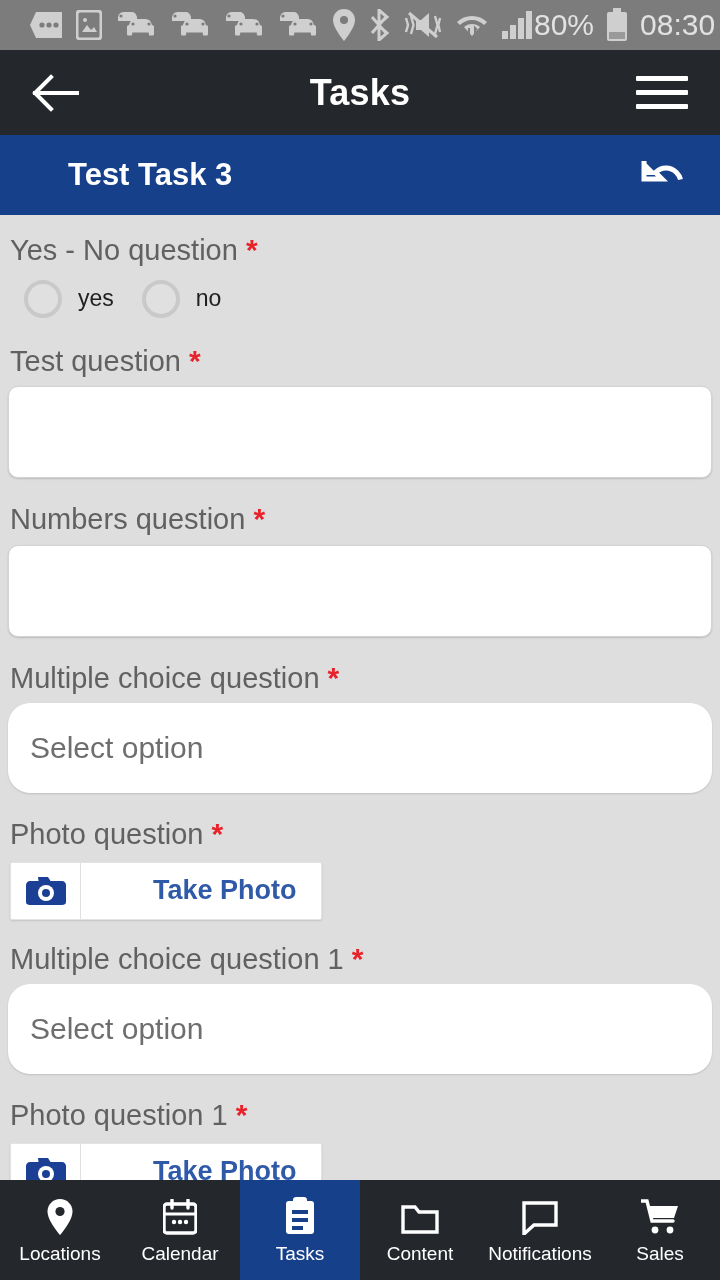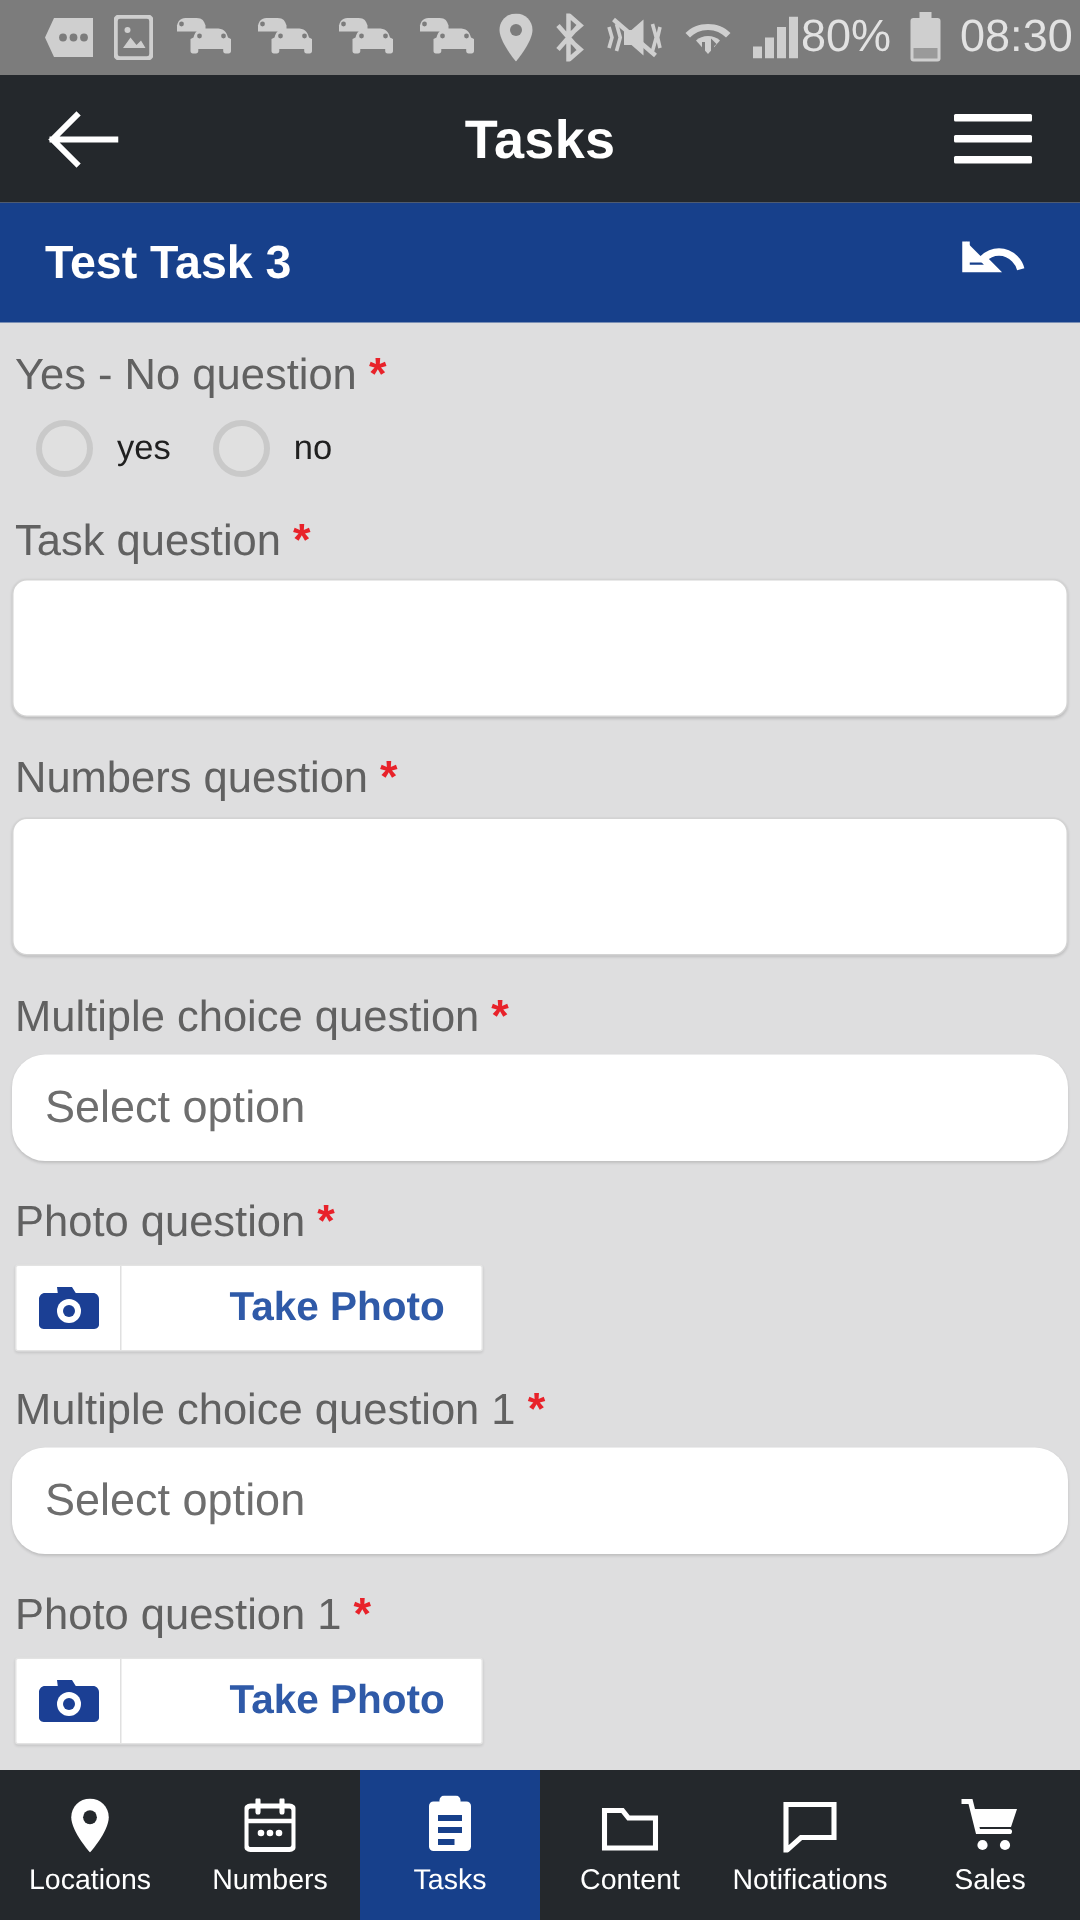--- a/index.html
+++ b/index.html
@@ -42,7 +42,7 @@
     height: 80px; background: #17408b;
     display: flex; align-items: center; padding: 0 30px;
   }
-  .taskbar-title { color: #fff; font-size: 31px; font-weight: bold; }
+  .taskbar-title { color: #fff; font-size: 31px; font-weight: bold; margin-left: 38px; }
   .undo-btn { margin-left: auto; width: 54px; height: 54px; display: flex; align-items: center; justify-content: center; }
 
   

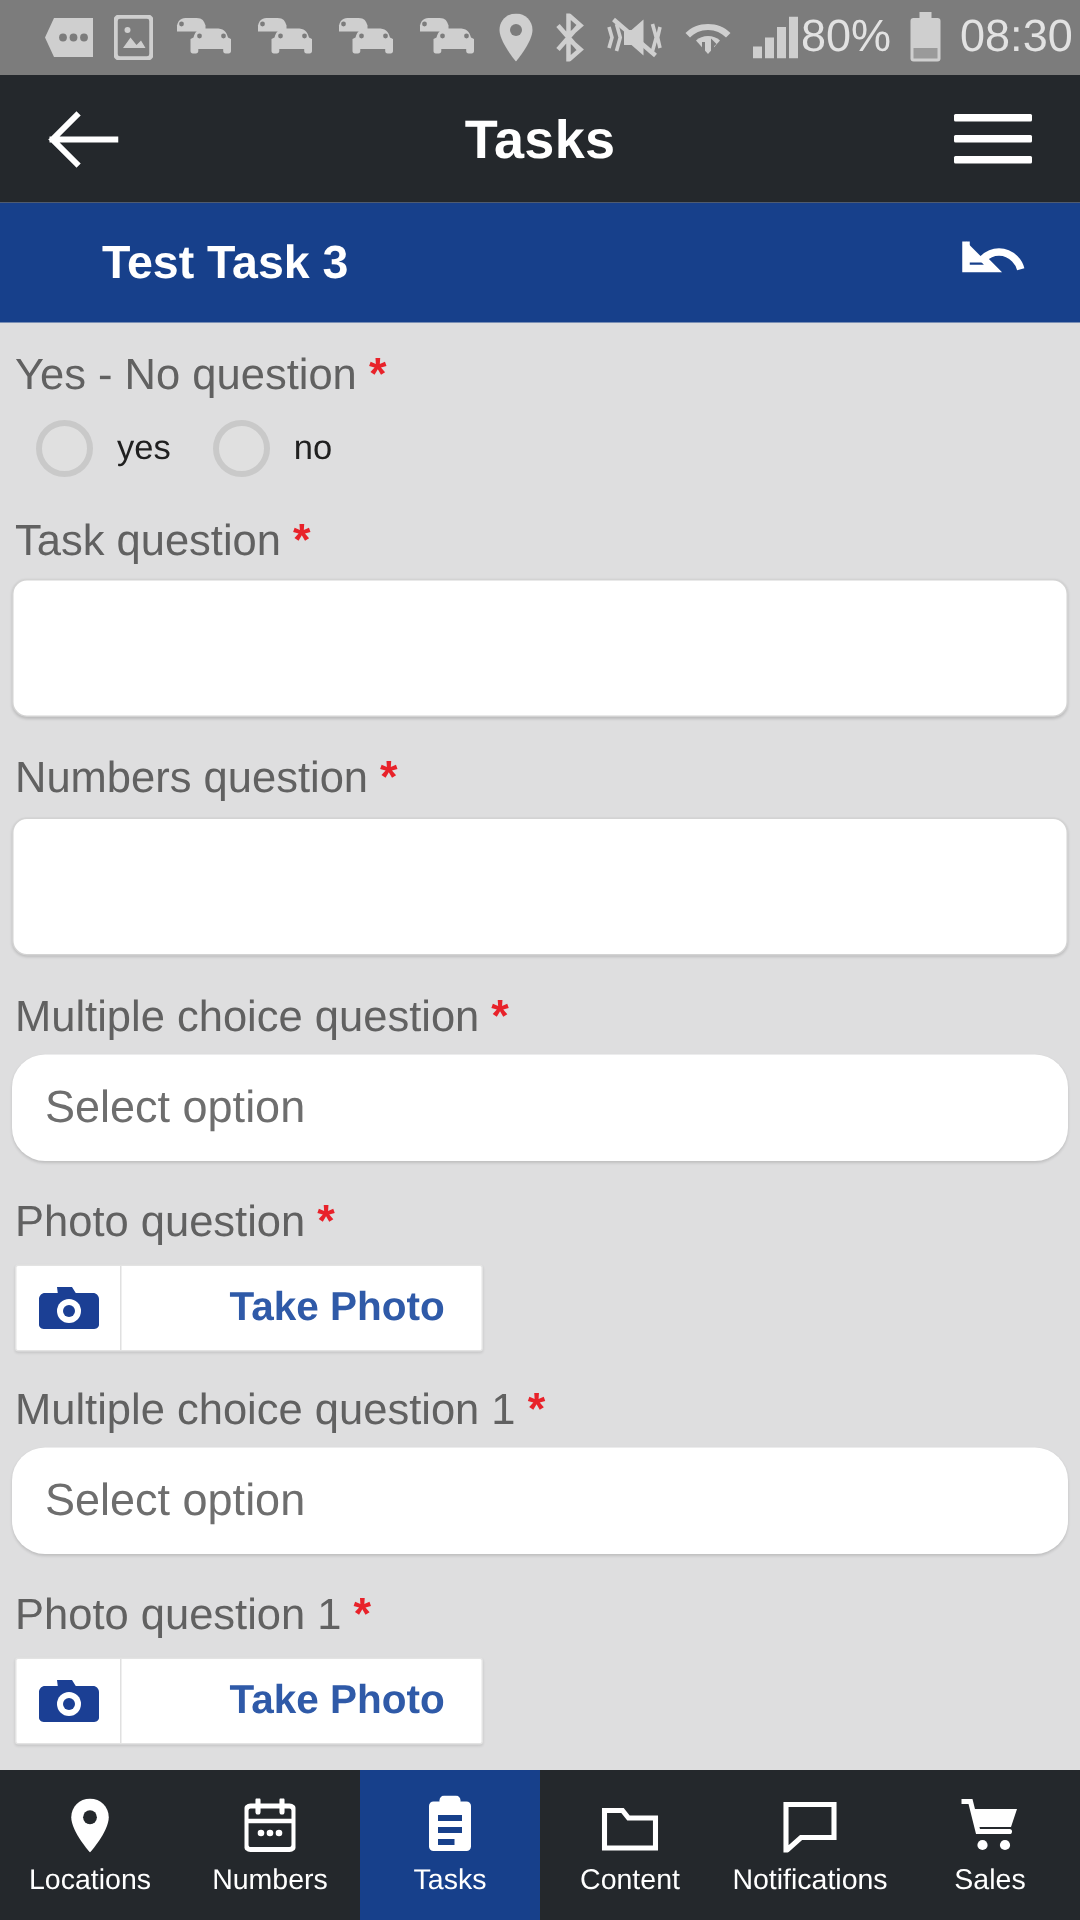--- a/index.html
+++ b/index.html
@@ -220,7 +220,7 @@
 
     
     <div class="q-label">
-      <span>Task question</span>
+      <span>Test question</span>
       <span class="star">*</span>
     </div>
     <div class="textbox"></div>

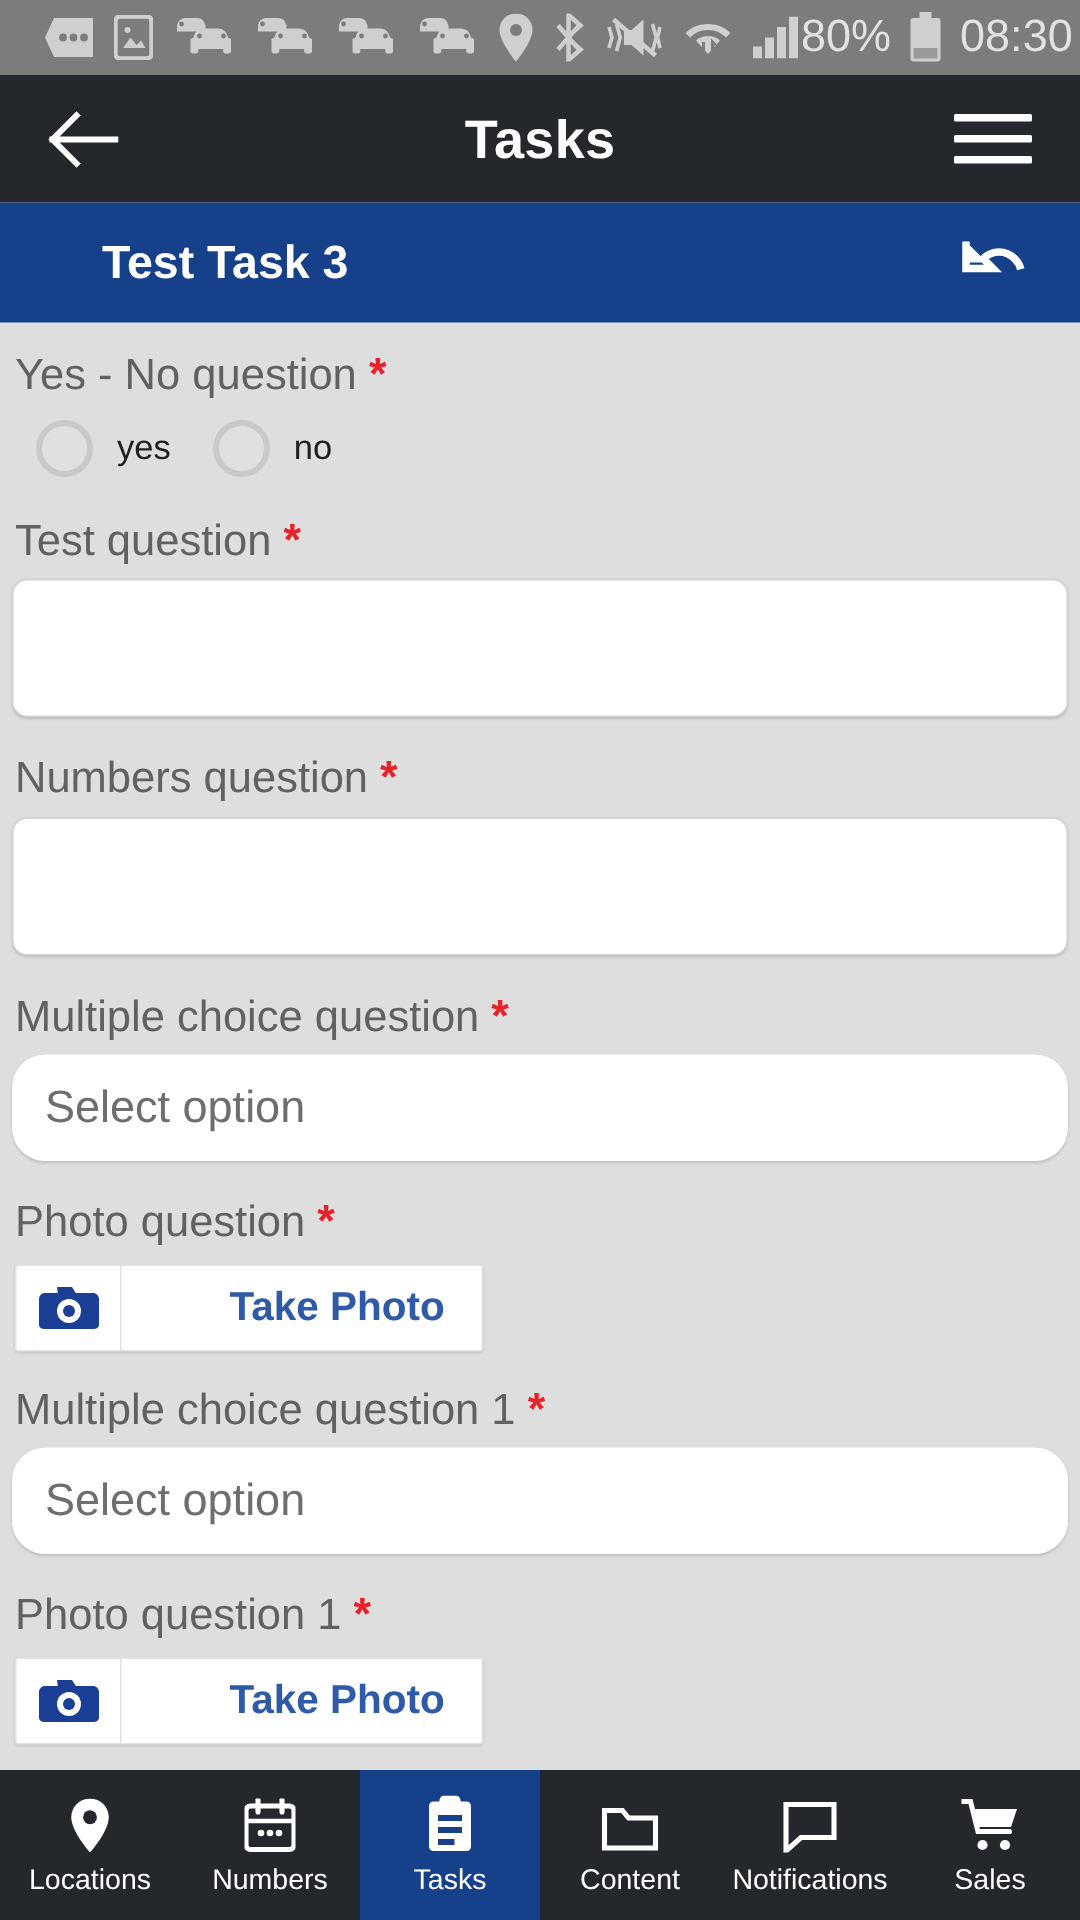--- a/index.html
+++ b/index.html
@@ -66,7 +66,7 @@
     margin: 2px 2px 6px 2px;
   }
   .select {
-    height: 71px; background: #ffffff; border-radius: 22px;
+    height: 90px; background: #ffffff; border-radius: 22px;
     display: flex; align-items: center; padding-left: 22px;
     box-shadow: 0 1px 2px rgba(0,0,0,.14);
     margin: 2px 2px 6px 2px;

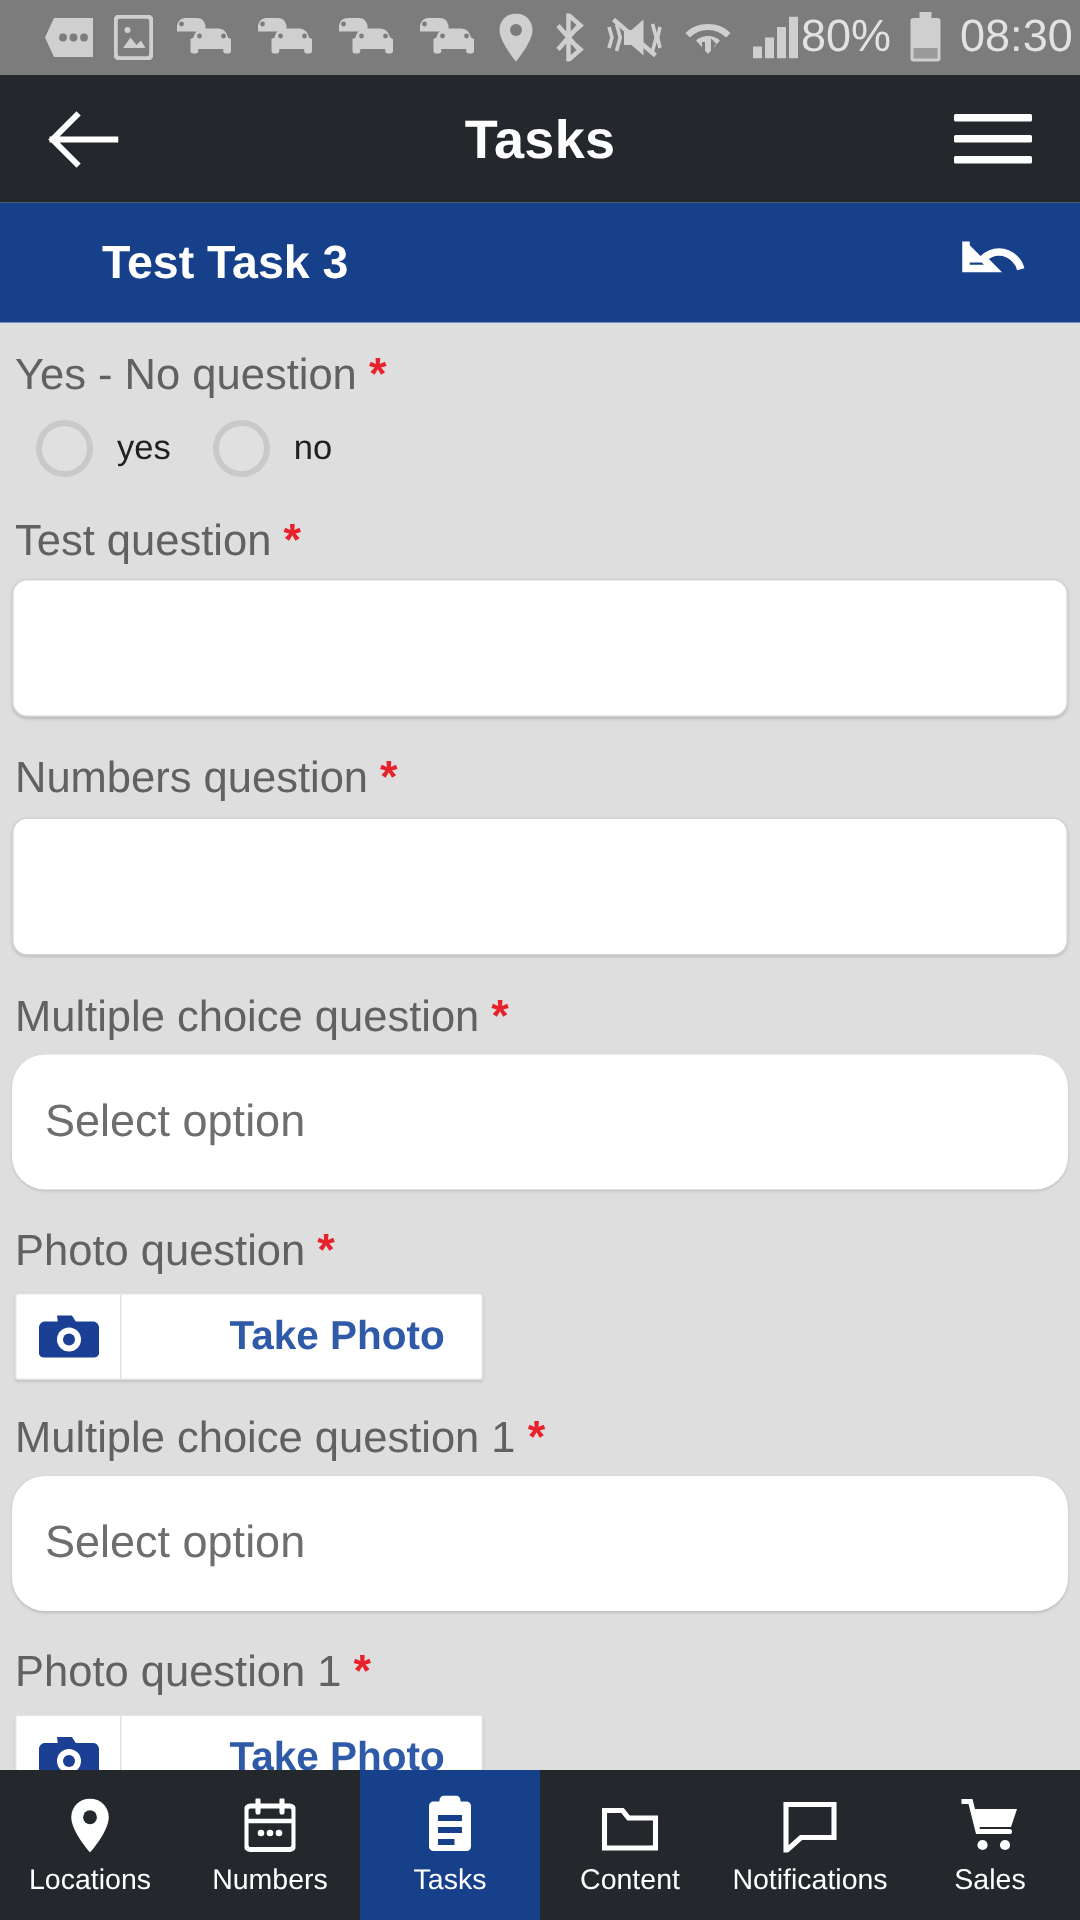--- a/index.html
+++ b/index.html
@@ -309,7 +309,7 @@
             <circle cx="23" cy="23" r="2.2" fill="#fff"></circle>
           </svg>
       </span>
-      <span class="nav-lbl">Numbers</span>
+      <span class="nav-lbl">Calendar</span>
     </div>
     <div class="nav-item active">
       <span class="nav-ico">

